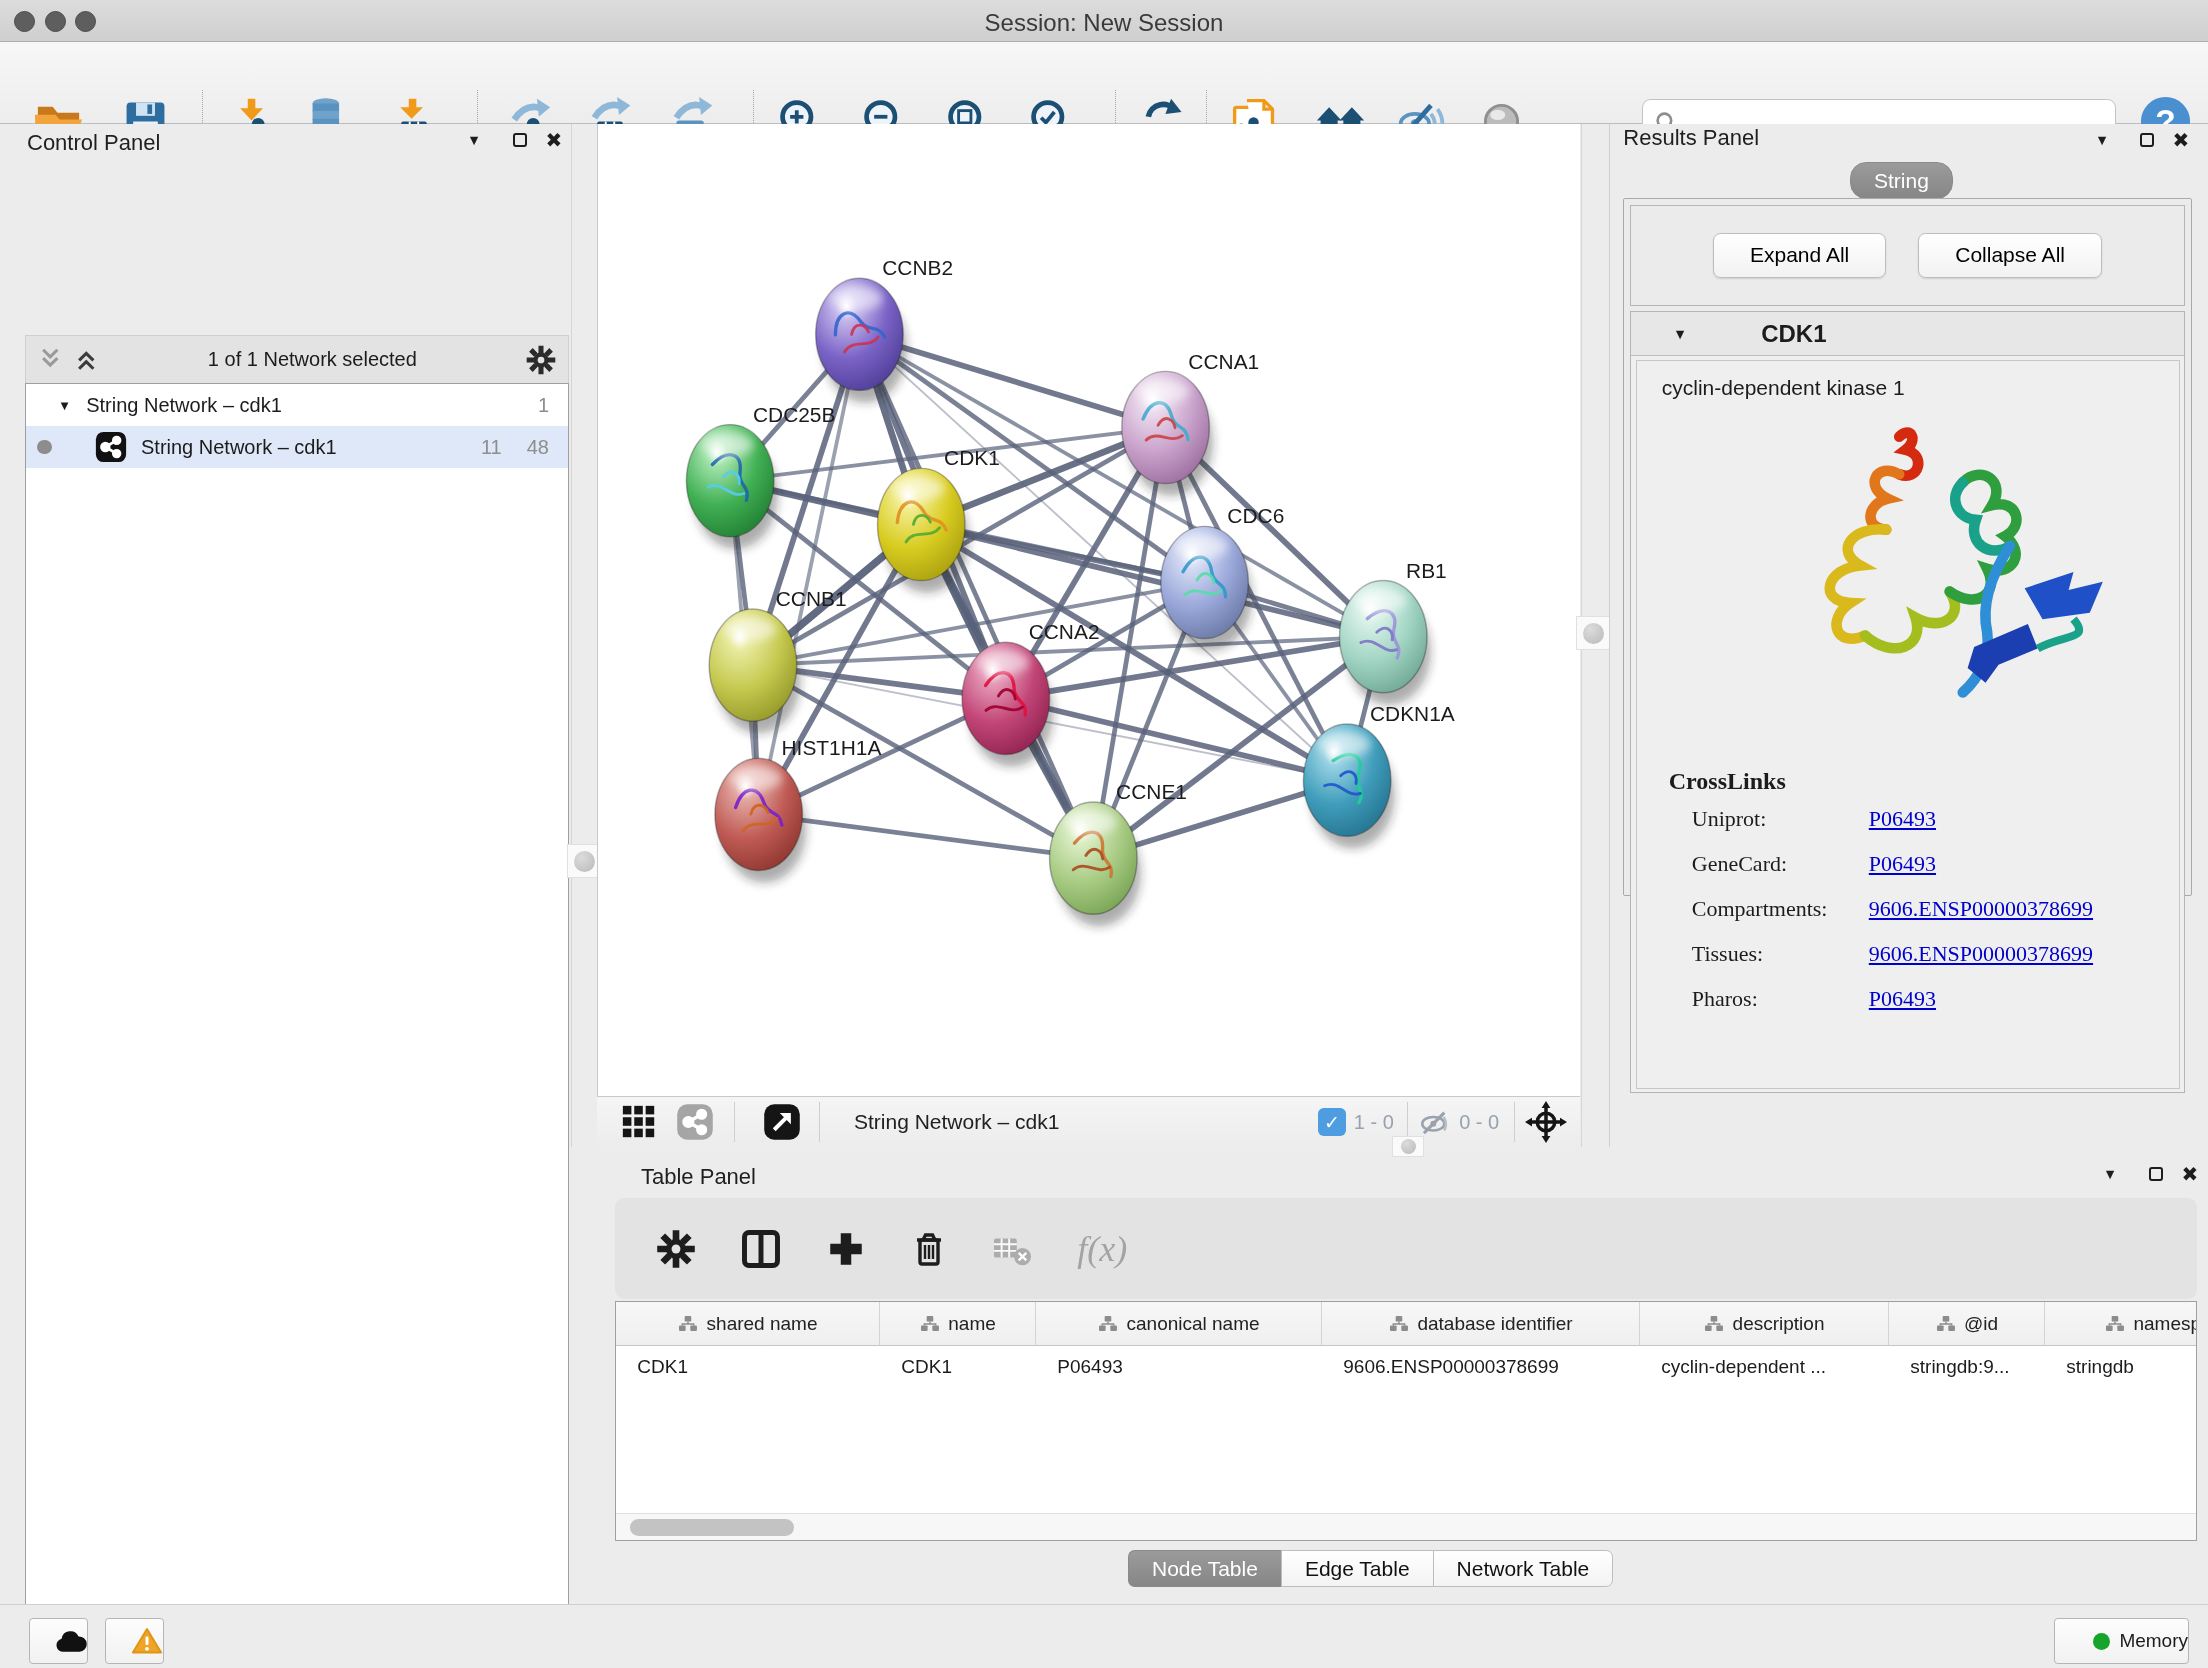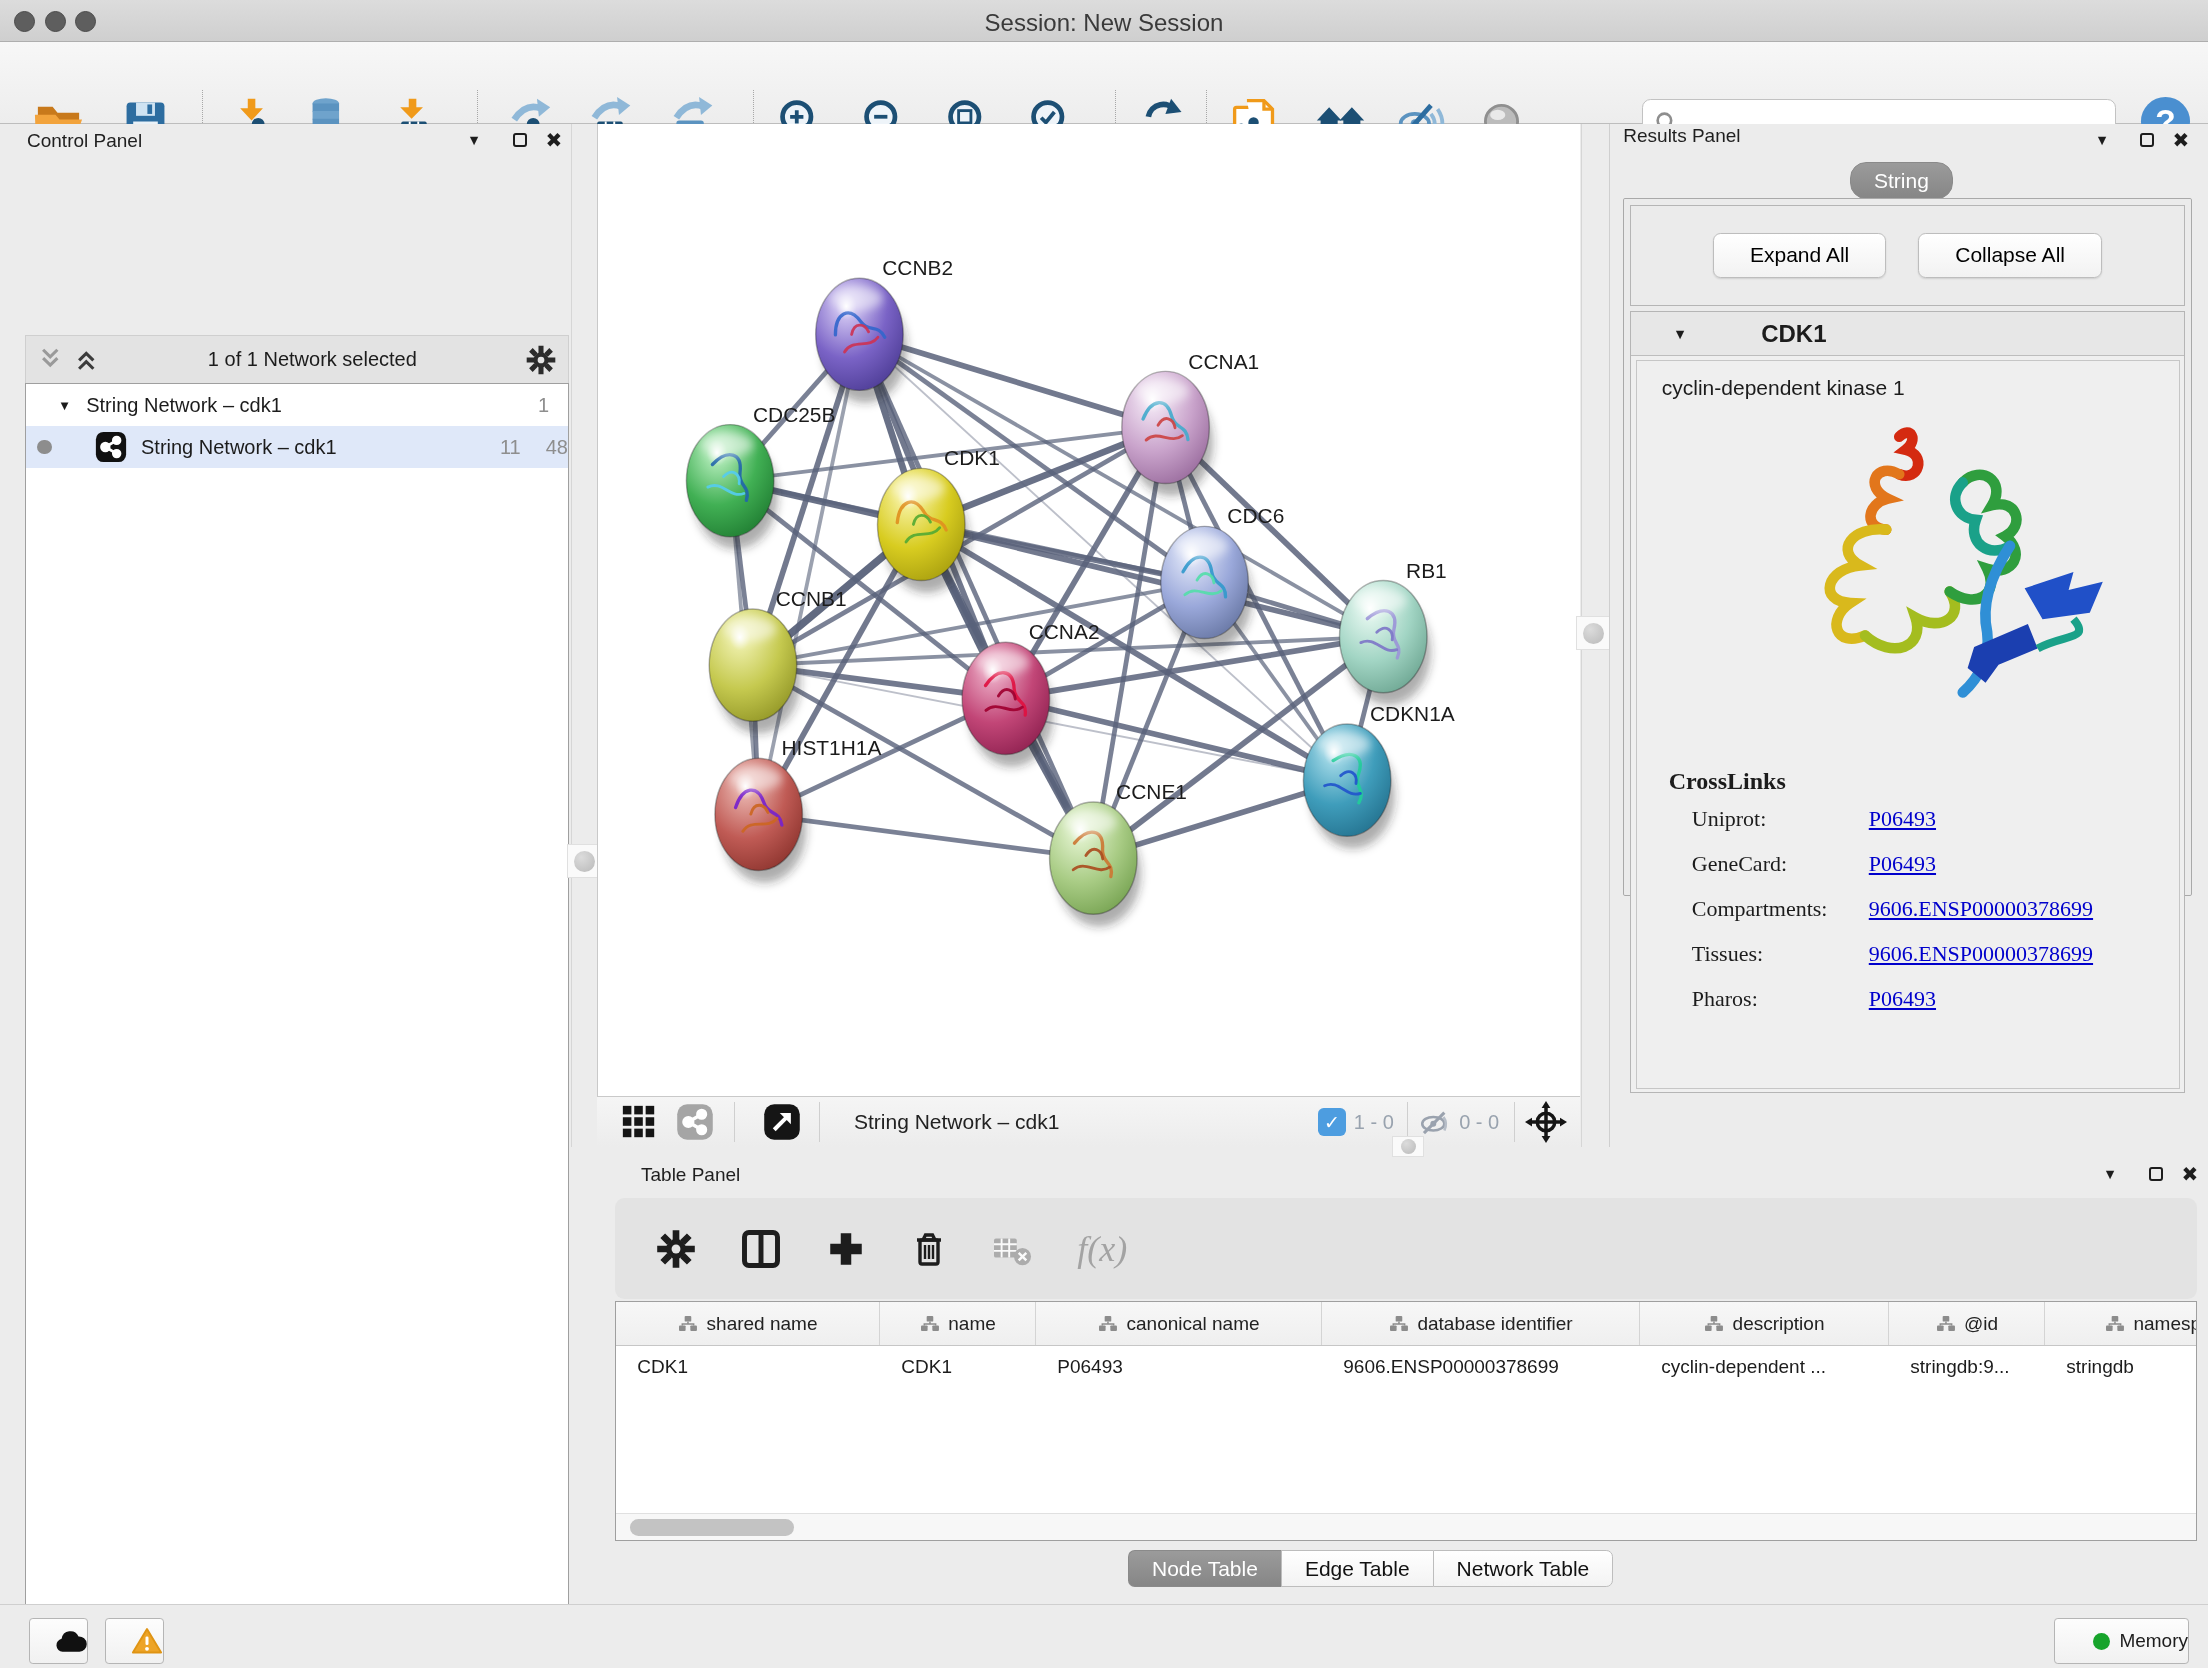--- a/index.html
+++ b/index.html
@@ -18,7 +18,7 @@
   #search-box{position:absolute;left:1642px;top:57px;width:474px;height:46px;background:#fff;border:1px solid #c2c2c2;border-radius:8.6px;display:flex;align-items:center;padding:0 11.4px}
   #search-box input{border:none;outline:none;font-size:21px;width:418px;background:transparent}
   
-  .panel-title{font-size:19px;color:#1f1f1f}
+  .panel-title{font-size:22px;color:#1f1f1f}
   .panelctl{position:absolute;top:0;width:32px;height:32px;display:flex;align-items:center;justify-content:center;font-size:16px;color:#1d1d1d}
   .panel-sq{width:14.3px;height:14.3px;border:2.4px solid #1d1d1d;border-radius:2.9px}
   .tri{font-size:14.3px;color:#1d1d1d}

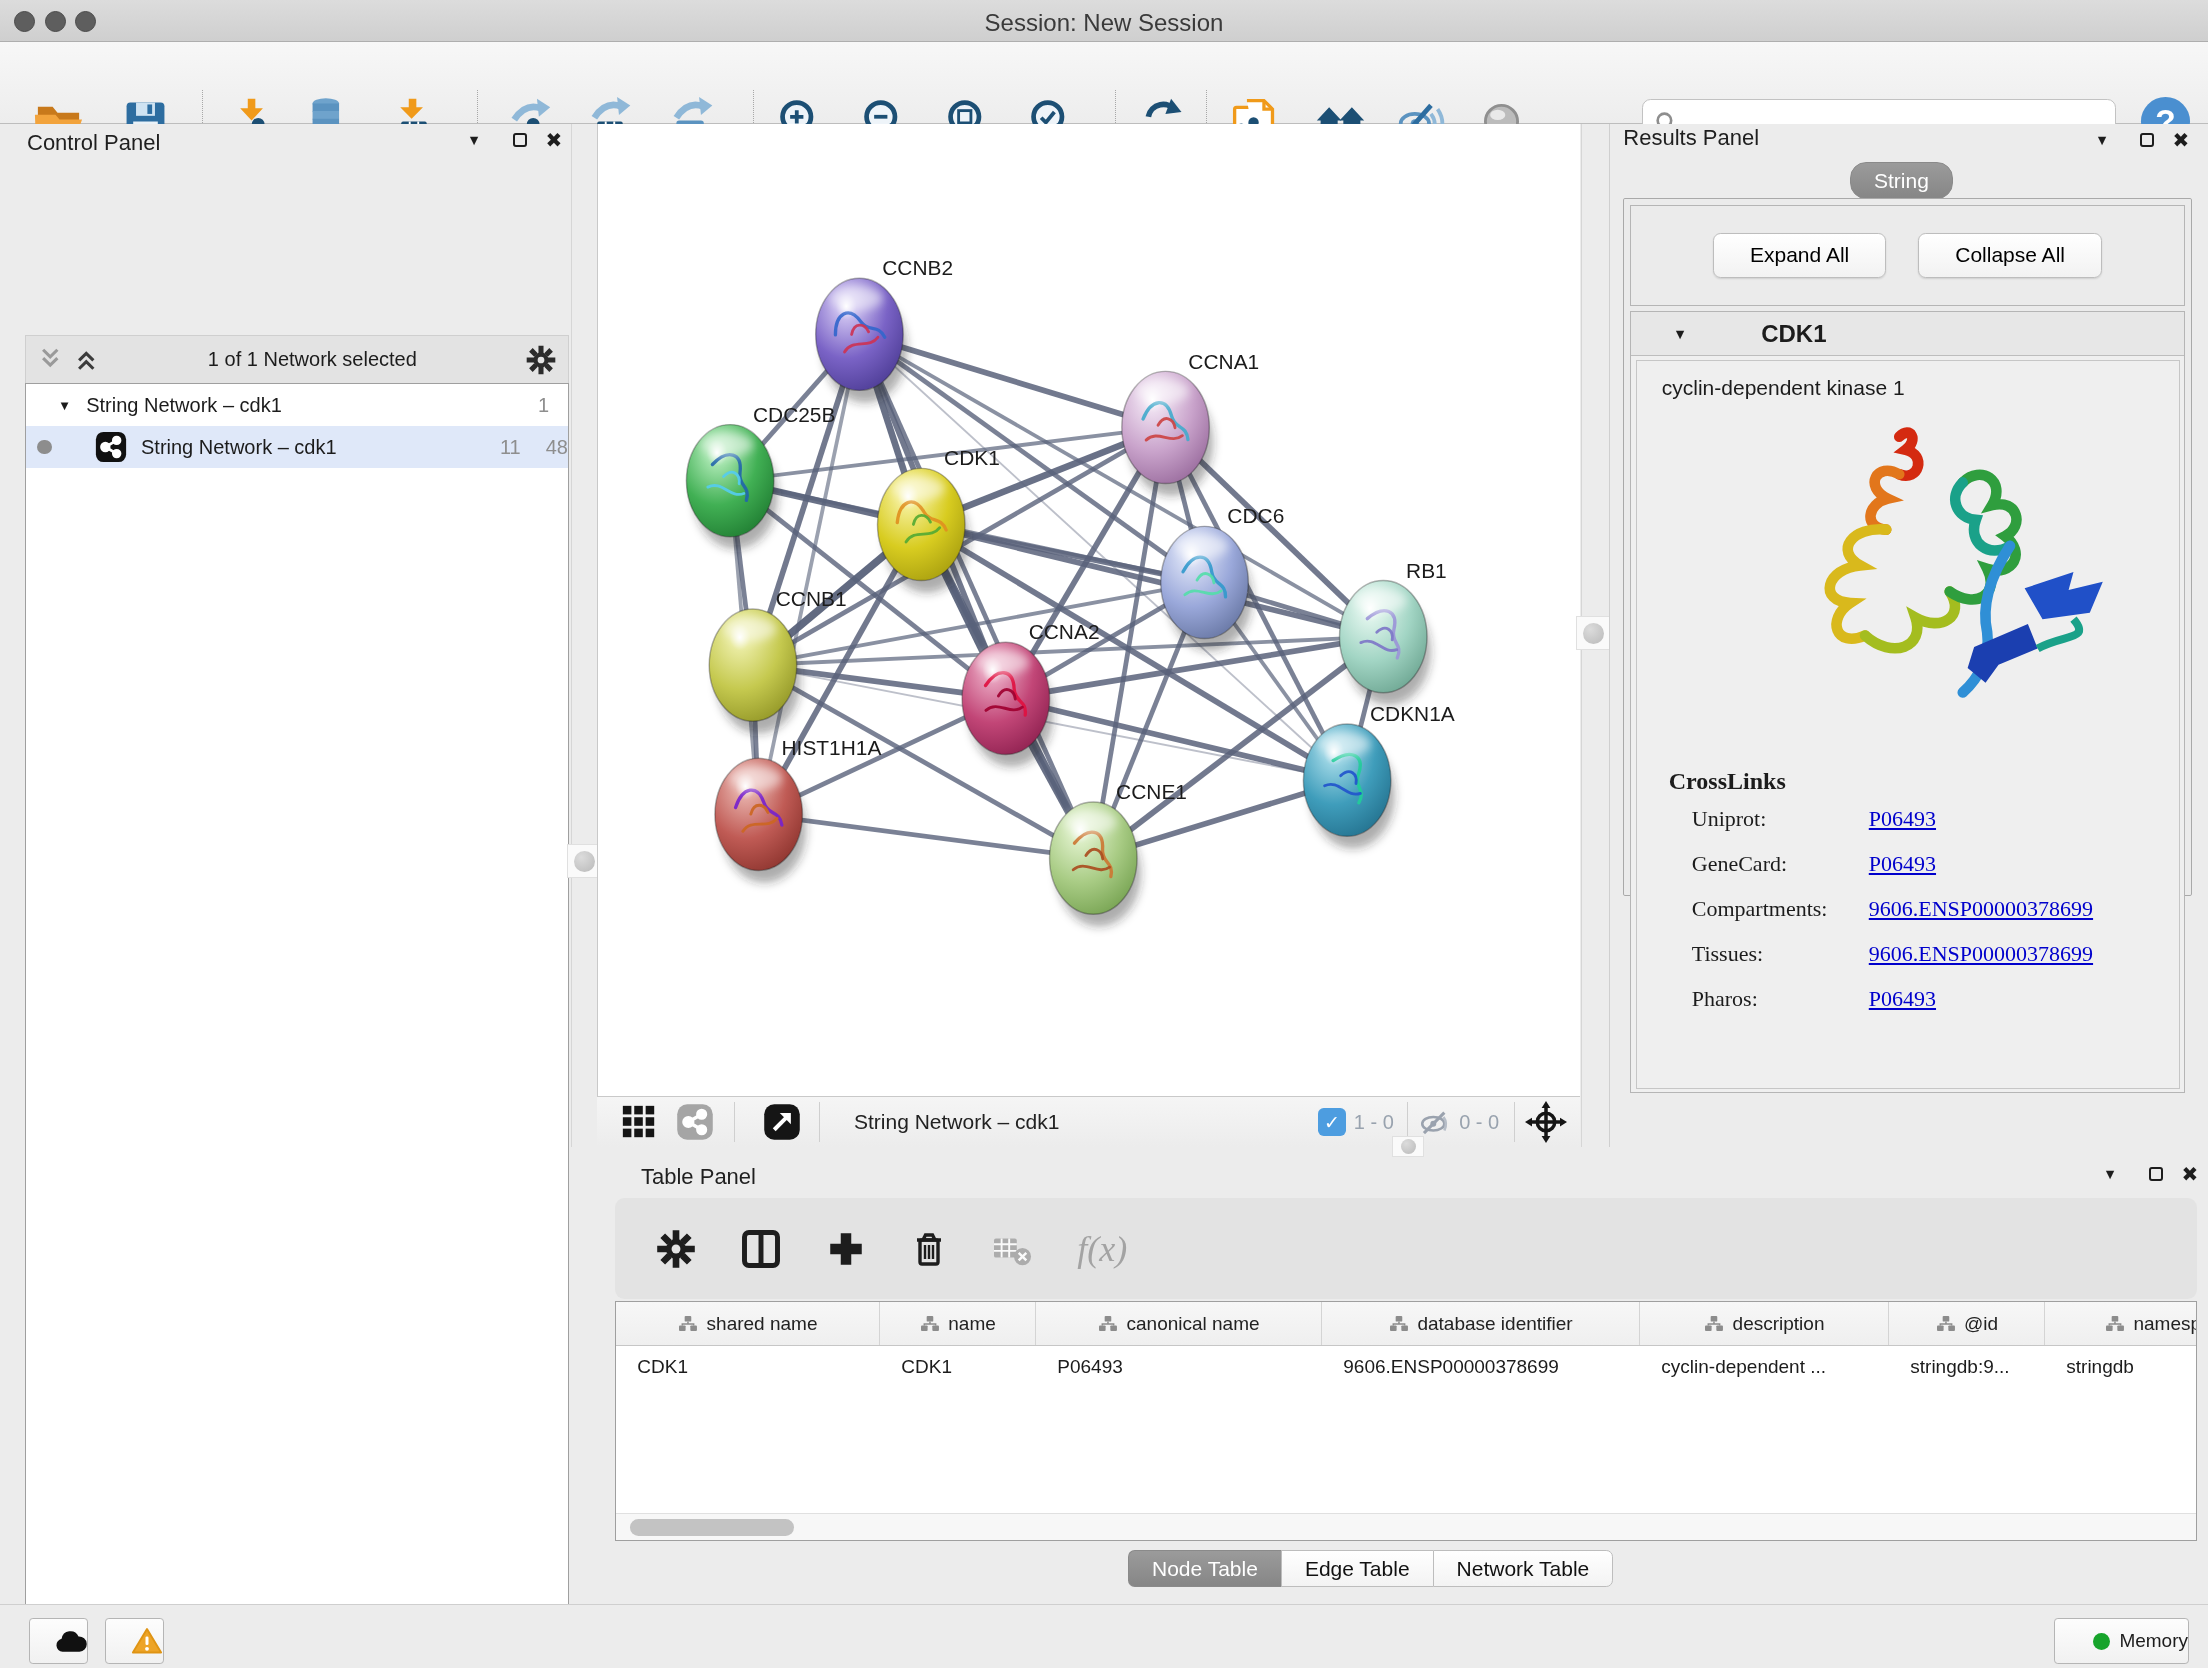--- a/index.html
+++ b/index.html
@@ -308,7 +308,7 @@
         </svg>
         <span style="margin-left:13.3px">String Network – cdk1</span>
         <span class="cnt" style="margin-left:auto">11</span>
-        <span class="cnt" style="margin-left:25px;">48</span>
+        <span class="cnt" style="margin-left:25px;margin-right:19px">48</span>
       </div>
     </div>
   </div>

